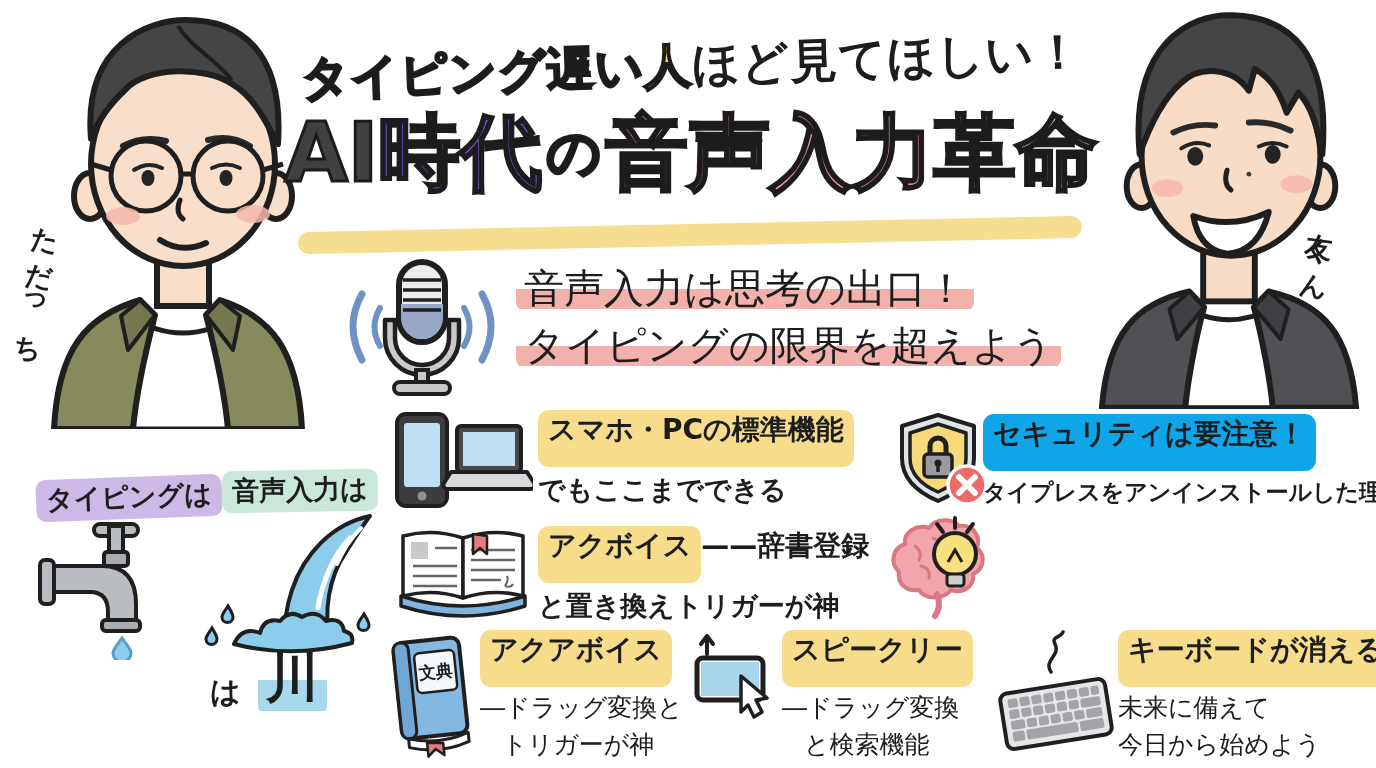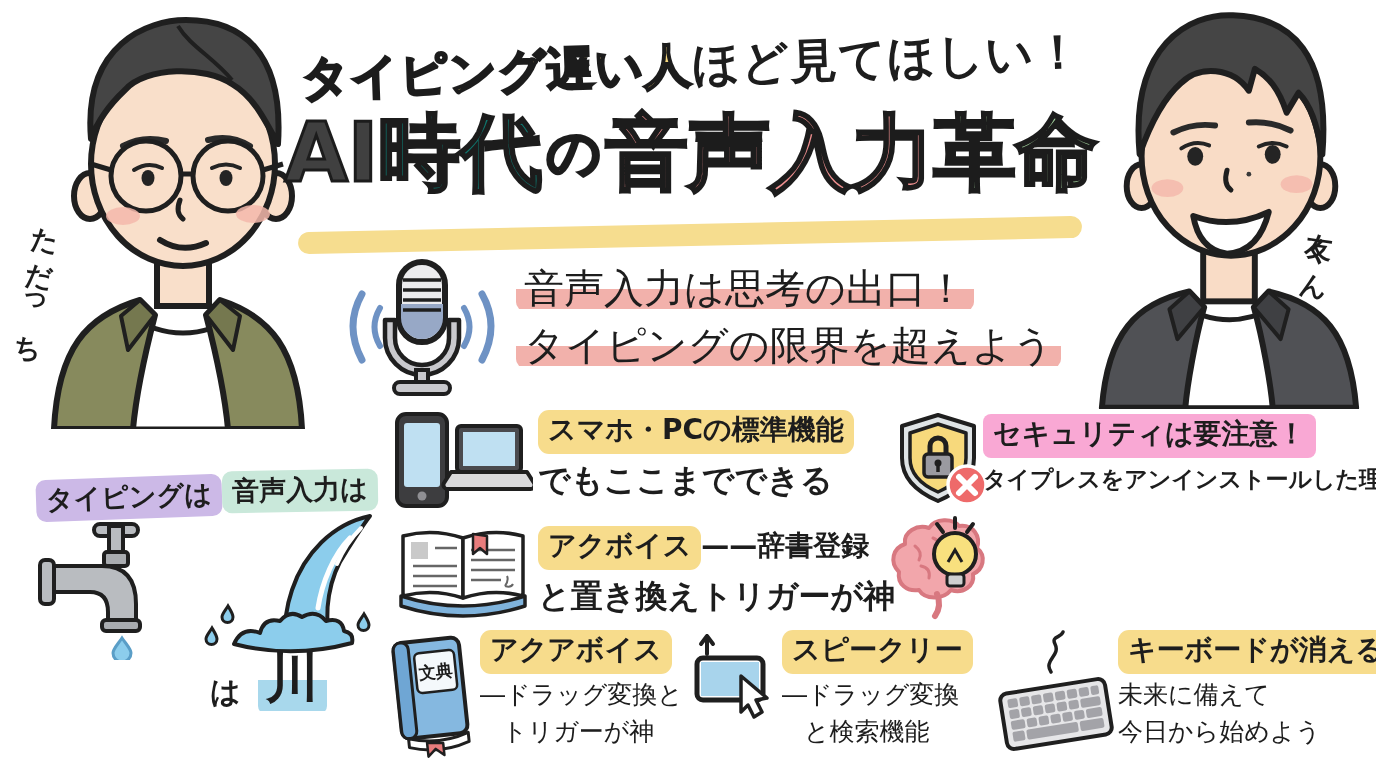--- a/index.html
+++ b/index.html
@@ -104,7 +104,7 @@
   <div class="abs swoosh" style="background-color: rgb(246, 221, 143);"></div>
   <div class="abs title-row">
     <span class="title-seg" style="color: #404040;">AI</span>
-    <span class="title-seg" style="color: #0f766e;">時代</span>
+    <span class="title-seg" style="color: #8b5cf6;">時代</span>
     <span class="title-seg small" style="color: rgb(178, 178, 178);">の</span>
     <span class="title-seg" style="color: rgb(240, 144, 144);">音声入力</span>
     <span class="title-seg" style="color: rgb(162, 210, 157);">革命</span>

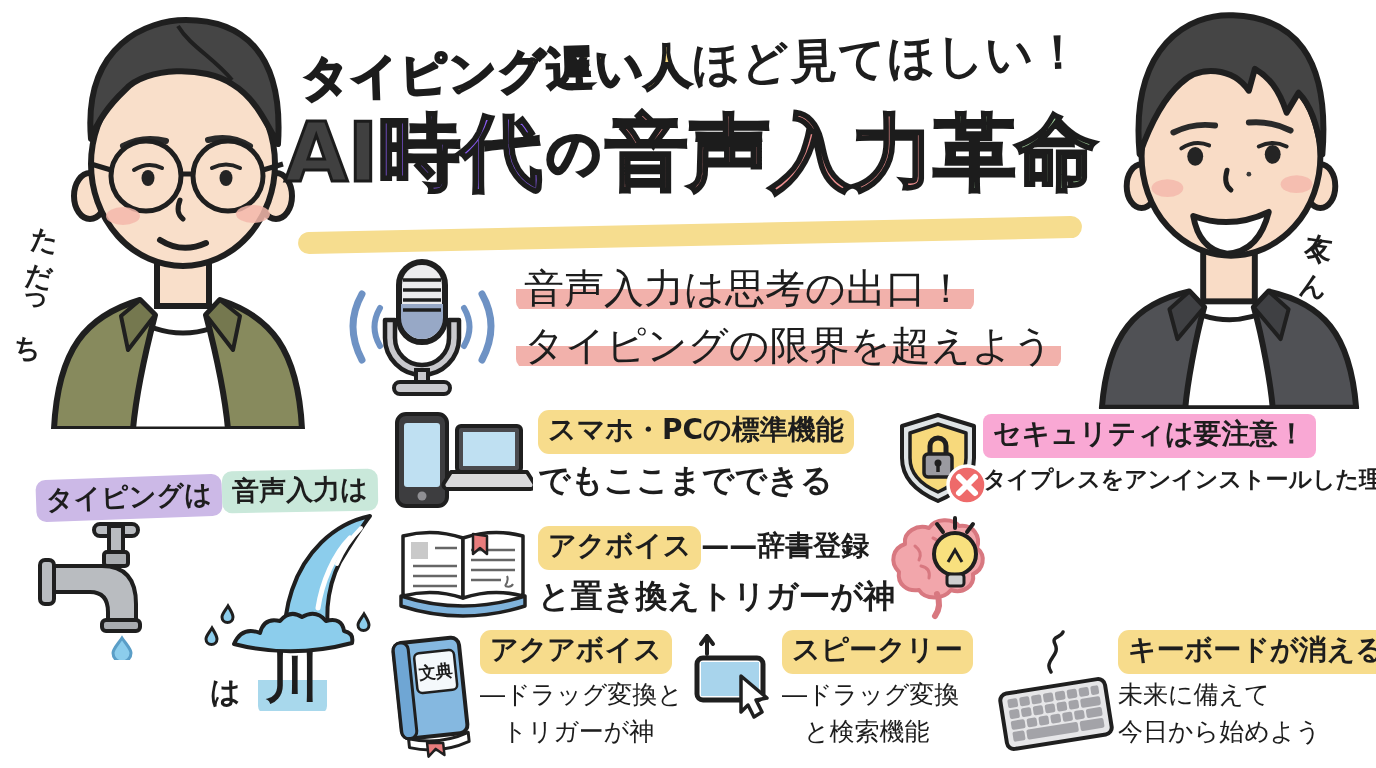--- a/index.html
+++ b/index.html
@@ -25,7 +25,7 @@
   .half{background:linear-gradient(to bottom,transparent 52%,var(--mk) 52%,var(--mk) 95%,transparent 95%);
     border-radius:9px;padding:0 8px;}
   
-  .hl{display:inline-block;border-radius:11px;padding:1px 10px 5px;font-weight:900;}
+  .hl{display:inline-block;border-radius:11px;padding:1px 10px 18px;font-weight:900;}
   .pt-line1{font-size:28px;font-weight:900;white-space:nowrap;}
   .pt-line2{font-size:32px;font-weight:900;margin-top:5px;white-space:nowrap;}
   .pt-sub{font-size:23px;font-weight:800;margin-top:6px;white-space:nowrap;}

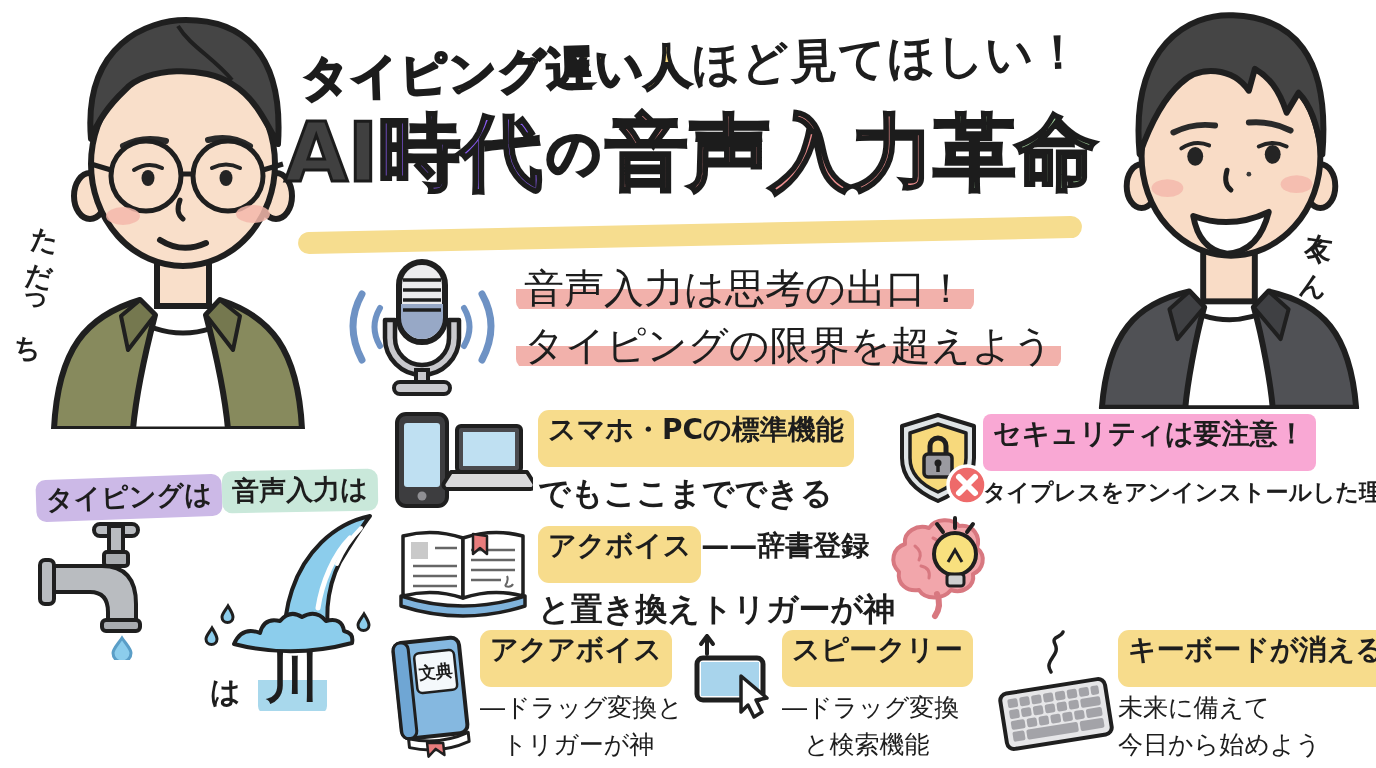--- a/index.html
+++ b/index.html
@@ -177,7 +177,7 @@
     <path d="M66 66 L82 82 M82 66 L66 82" stroke="#ffffff" stroke-width="6" stroke-linecap="round"></path>
   </svg>
   <div class="abs" style="left:983px;top:414px;">
-    <div class="pt-line1"><span class="hl" style="background-color: #f9a8d4; border-radius: 8px;">セキュリティは要注意！</span></div>
+    <div class="pt-line1"><span class="hl" style="background-color: #0ea5e9;">セキュリティは要注意！</span></div>
     <div class="pt-sub">タイプレスをアンインストールした理由</div>
   </div>
 

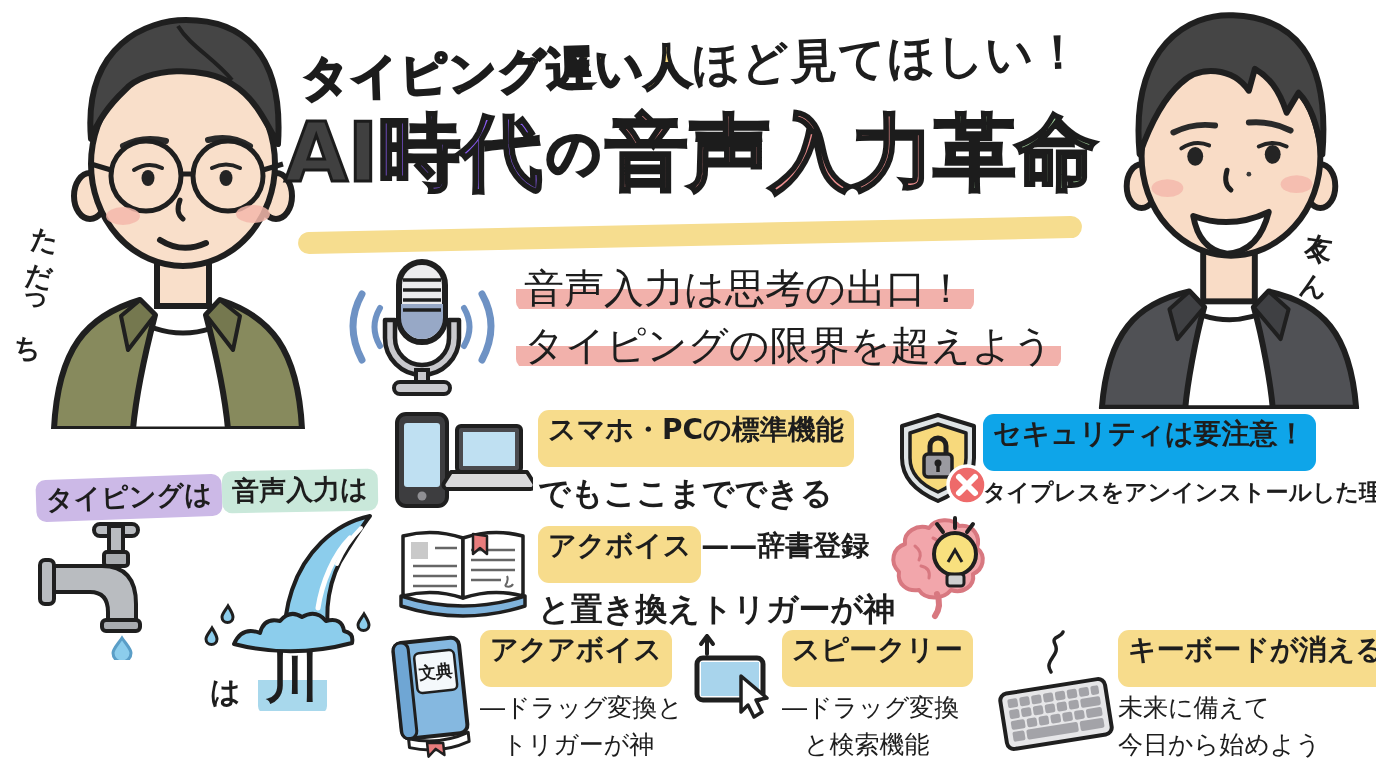--- a/index.html
+++ b/index.html
@@ -27,7 +27,7 @@
   
   .hl{display:inline-block;border-radius:11px;padding:1px 10px 18px;font-weight:900;}
   .pt-line1{font-size:28px;font-weight:900;white-space:nowrap;}
-  .pt-line2{font-size:32px;font-weight:900;margin-top:5px;white-space:nowrap;}
+  .pt-line2{font-size:27px;font-weight:900;margin-top:5px;white-space:nowrap;}
   .pt-sub{font-size:23px;font-weight:800;margin-top:6px;white-space:nowrap;}
   .pt-line3{font-size:25px;font-weight:400;margin-top:4px;white-space:nowrap;}
   .indent{margin-left:22px;}

